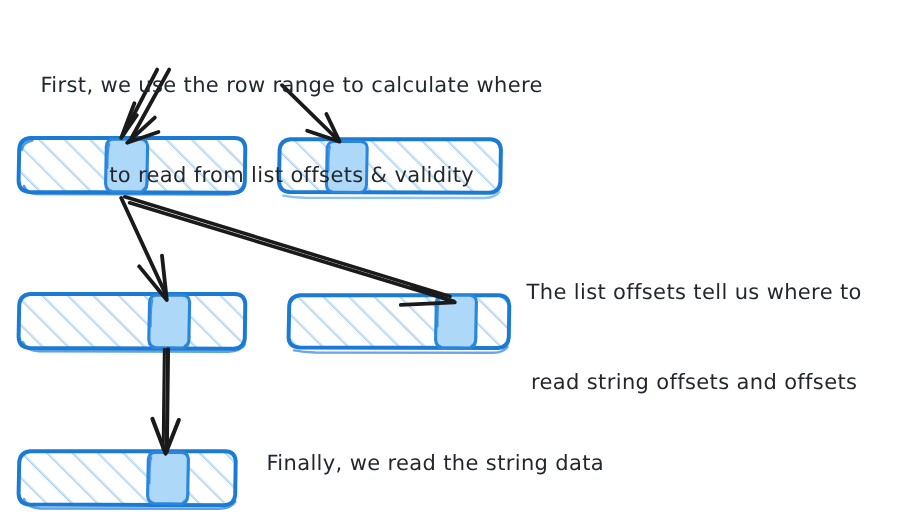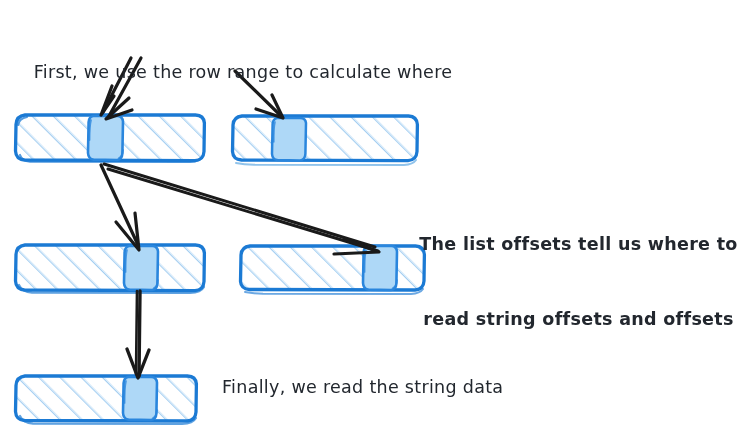--- a/index.html
+++ b/index.html
@@ -170,6 +170,7 @@
 
   <div class="anno-text" id="caption-top">
     <span class="anno-line">First, we use the row range to calculate where</span>
+    <span class="anno-line">to read from list offsets &amp; validity</span>
   </div>
 
   <div class="anno-text" id="caption-right">

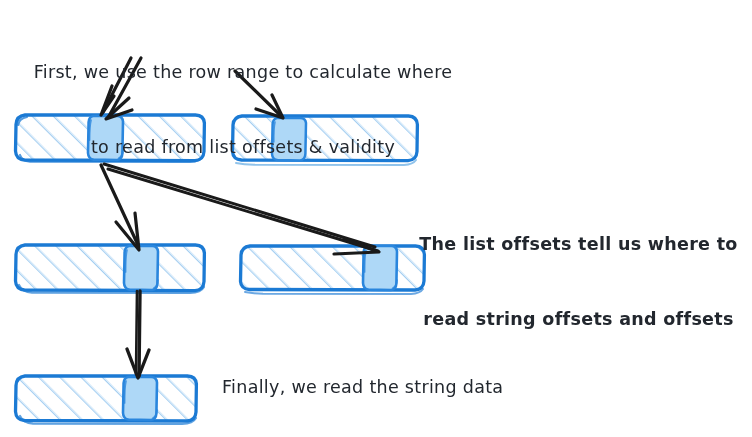--- a/index.html
+++ b/index.html
@@ -51,7 +51,6 @@
     left: 405px;
     top: 182px;
     width: 347px;
-    font-weight: bold;
   }
   #caption-finally {
     left: 222px;

